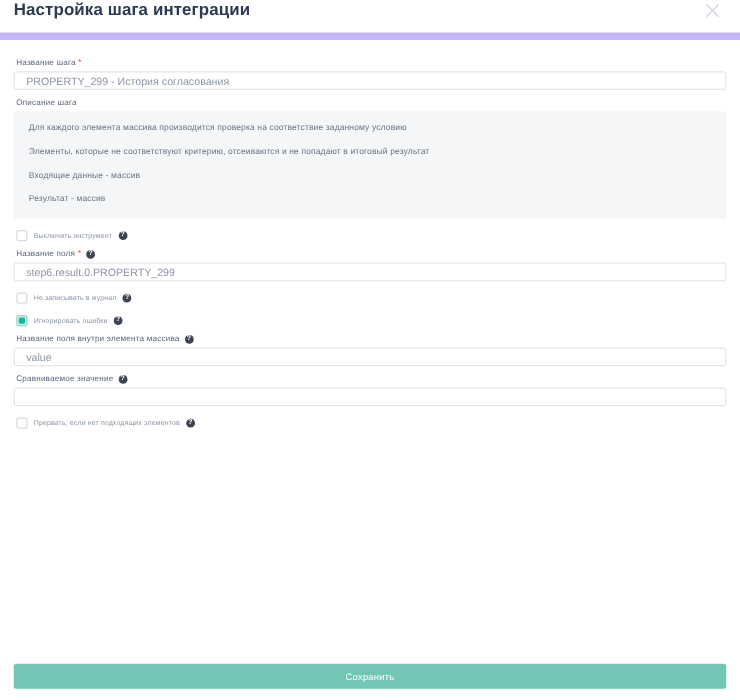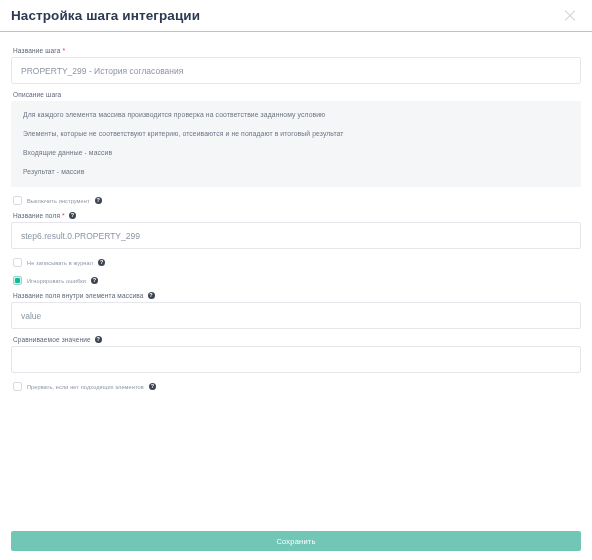--- a/index.html
+++ b/index.html
@@ -22,10 +22,9 @@
     height: 32px;
     flex: 0 0 32px;
     display: flex;
-    align-items: center;
     justify-content: space-between;
     padding: 0 14px 0 11px;
-    border-bottom: 1px solid #c4b5fd;
+    border-bottom: 6px solid #c4b5fd;
   }
   .modal-title {
     font-size: 13.5px;

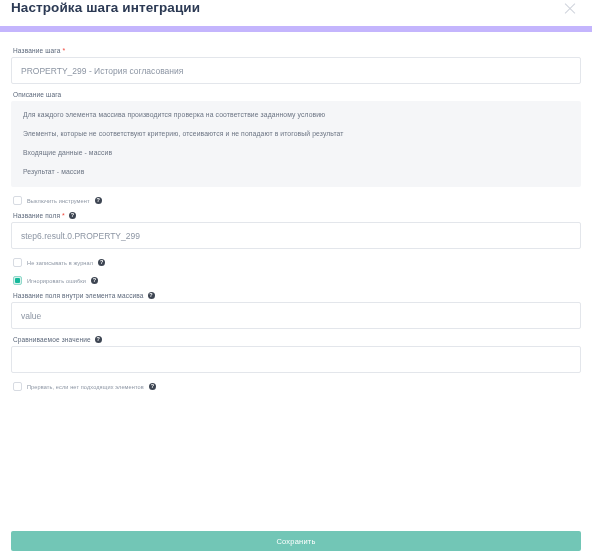--- a/index.html
+++ b/index.html
@@ -82,7 +82,7 @@
   }
   .input {
     width: 100%;
-    height: 27px;
+    height: 15px;
     border: 1px solid #e3e6eb;
     border-radius: 2px;
     background: #ffffff;

